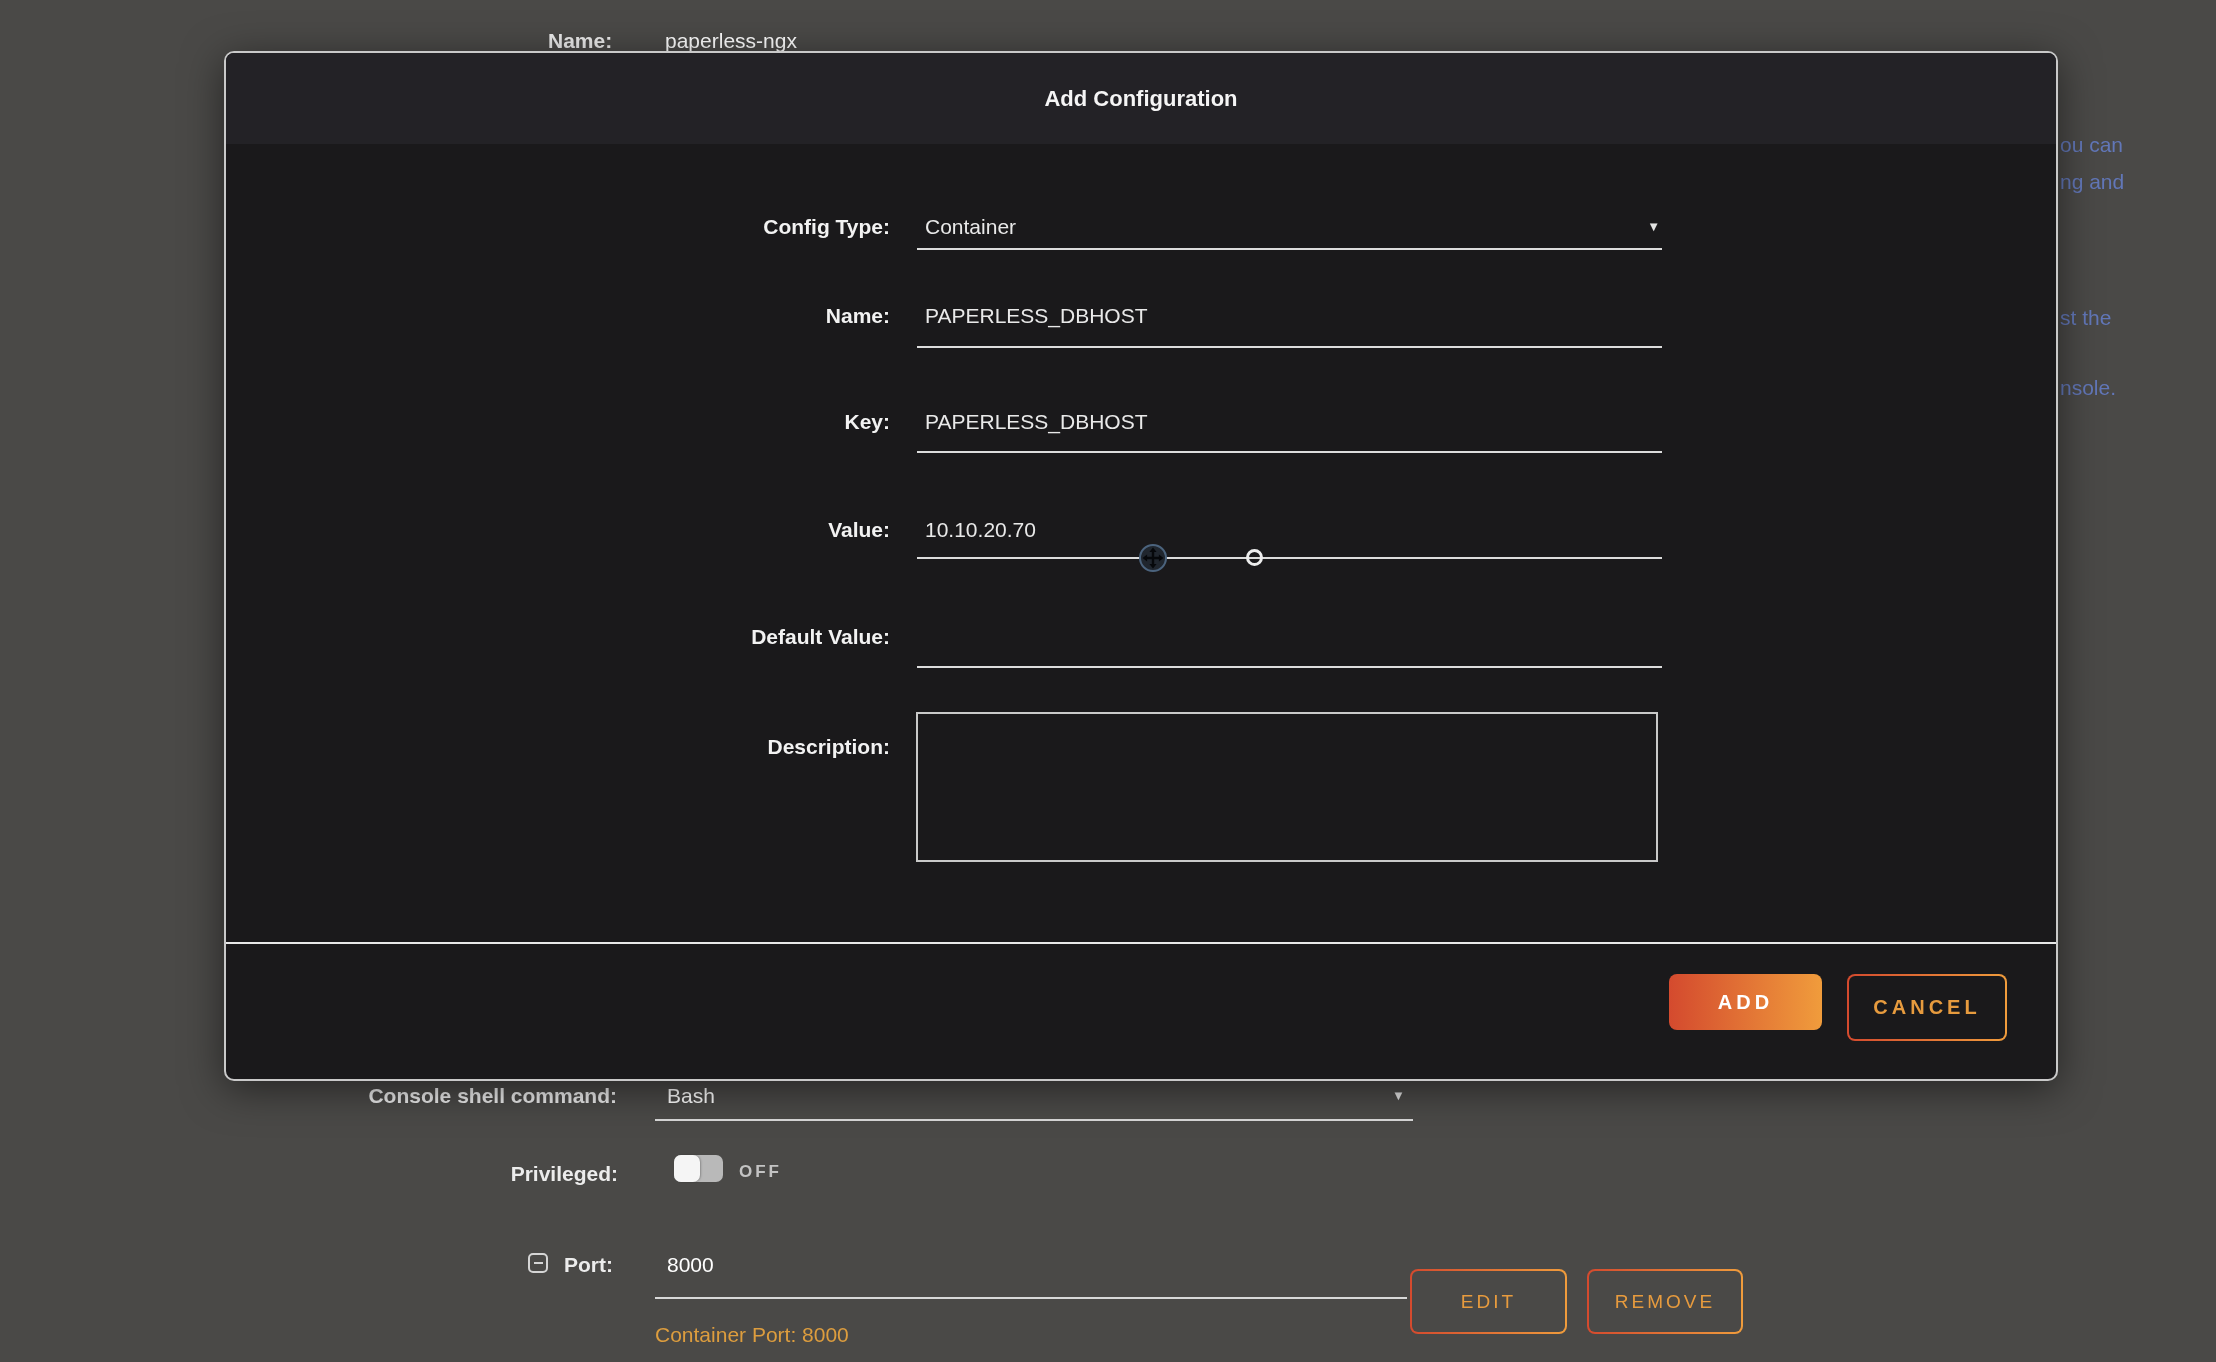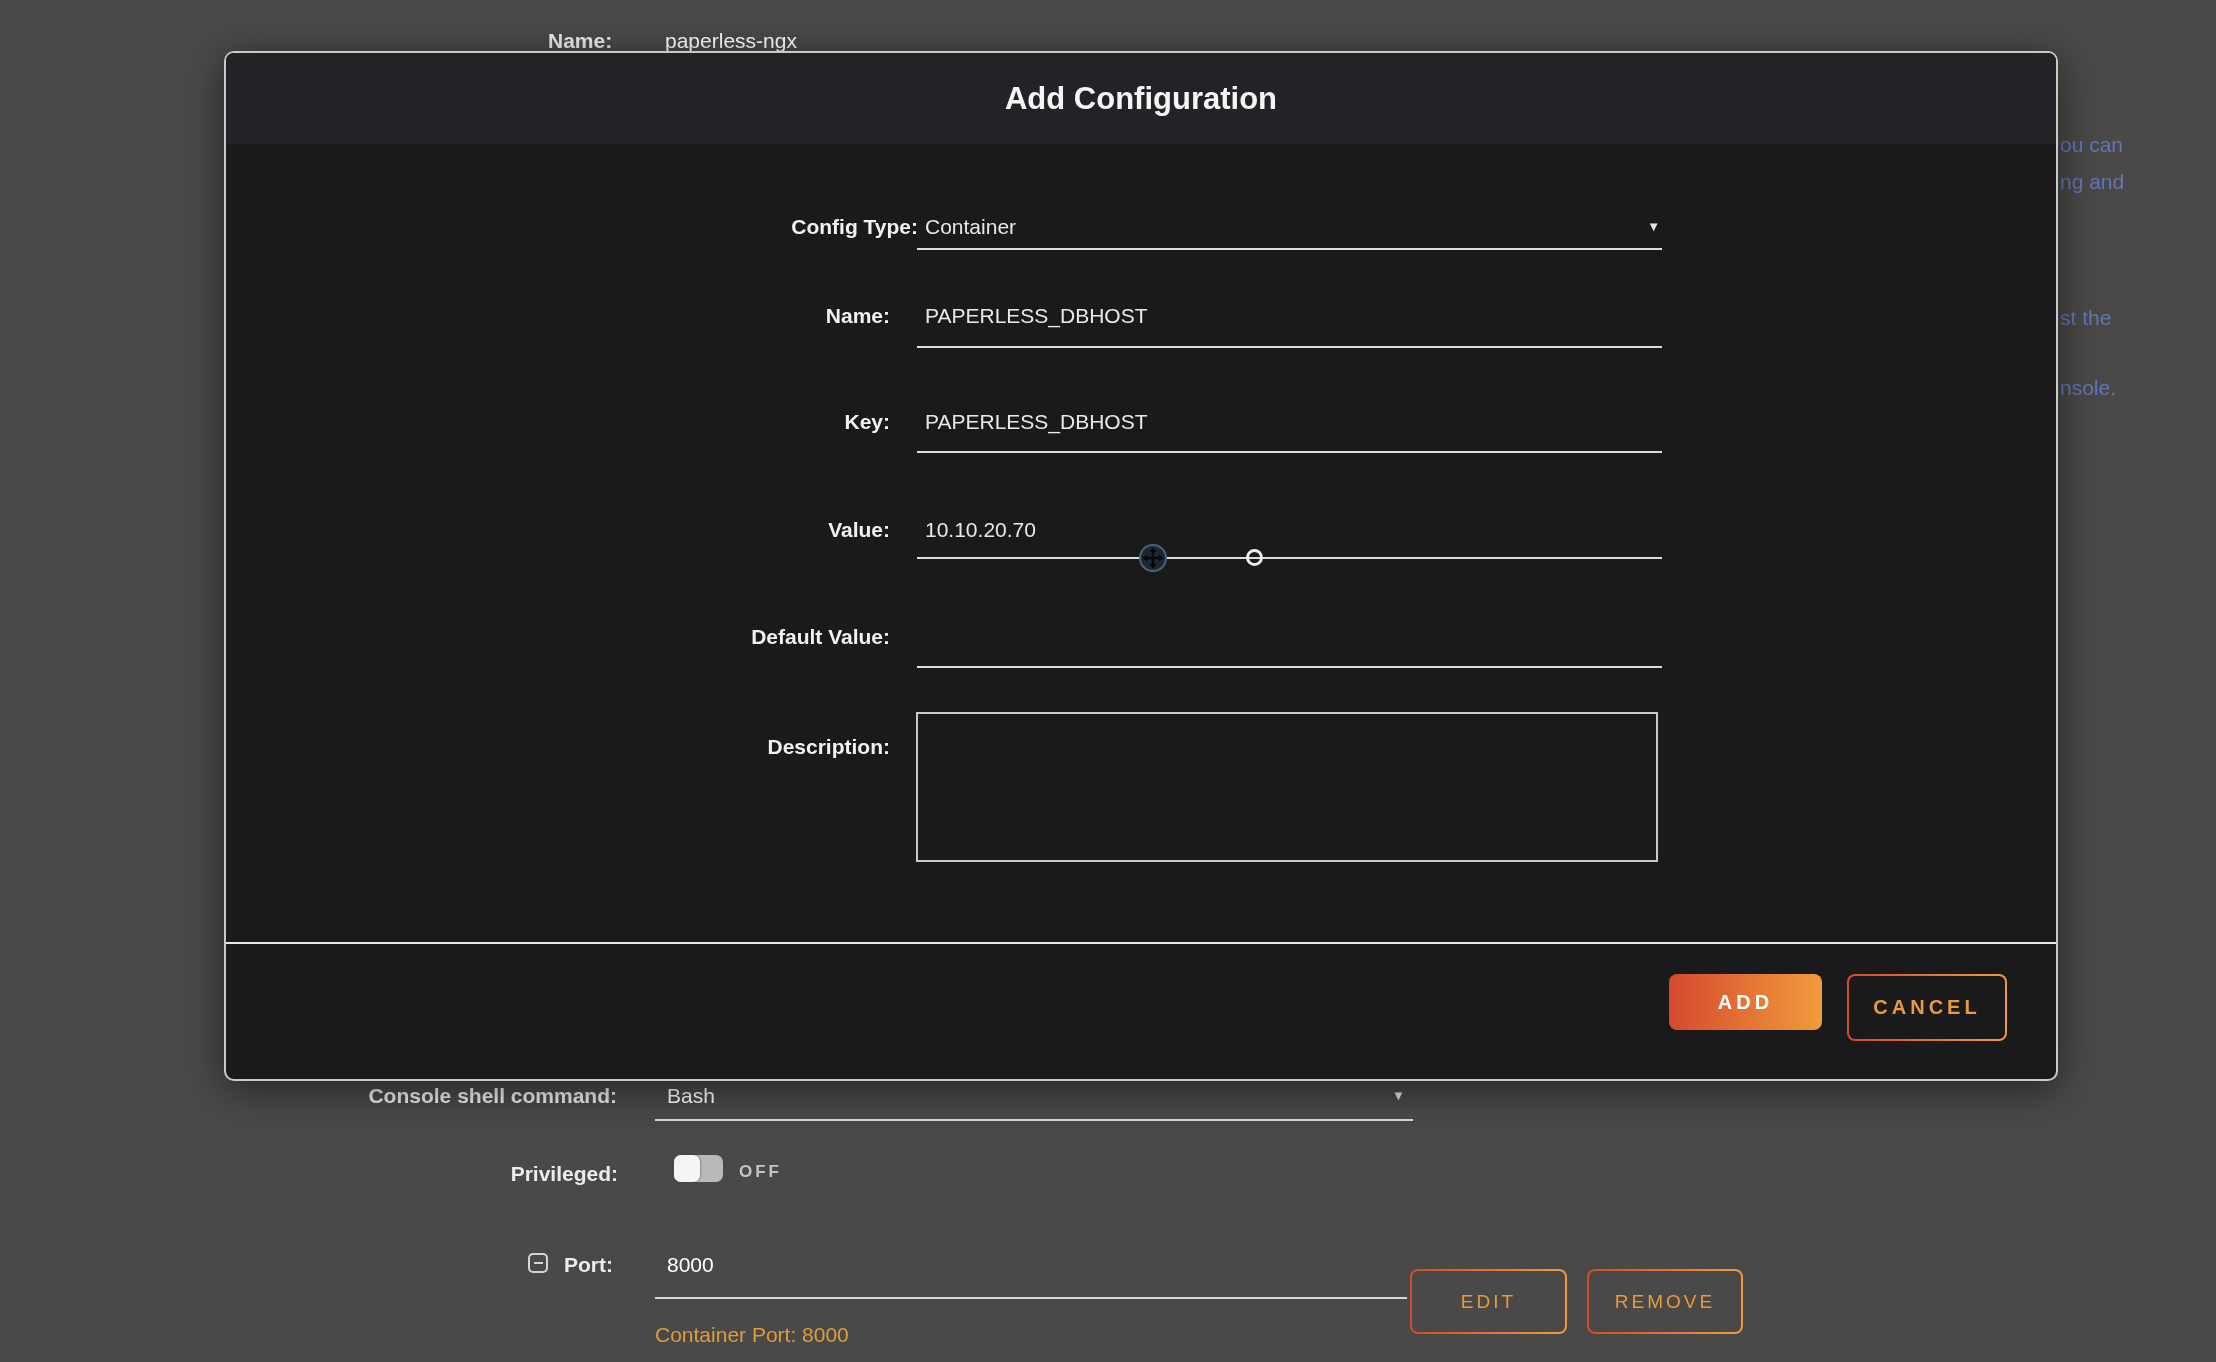--- a/index.html
+++ b/index.html
@@ -56,7 +56,7 @@
   }
   .modal-title {
     width:100%; text-align:center; line-height:91px;
-    font-size:31px; font-weight:bold; color:#f5f5f5;
+    font-size:22px; font-weight:bold; color:#f5f5f5;
   }
   .m-label {
     position:absolute; left:0; width:664px; text-align:right;

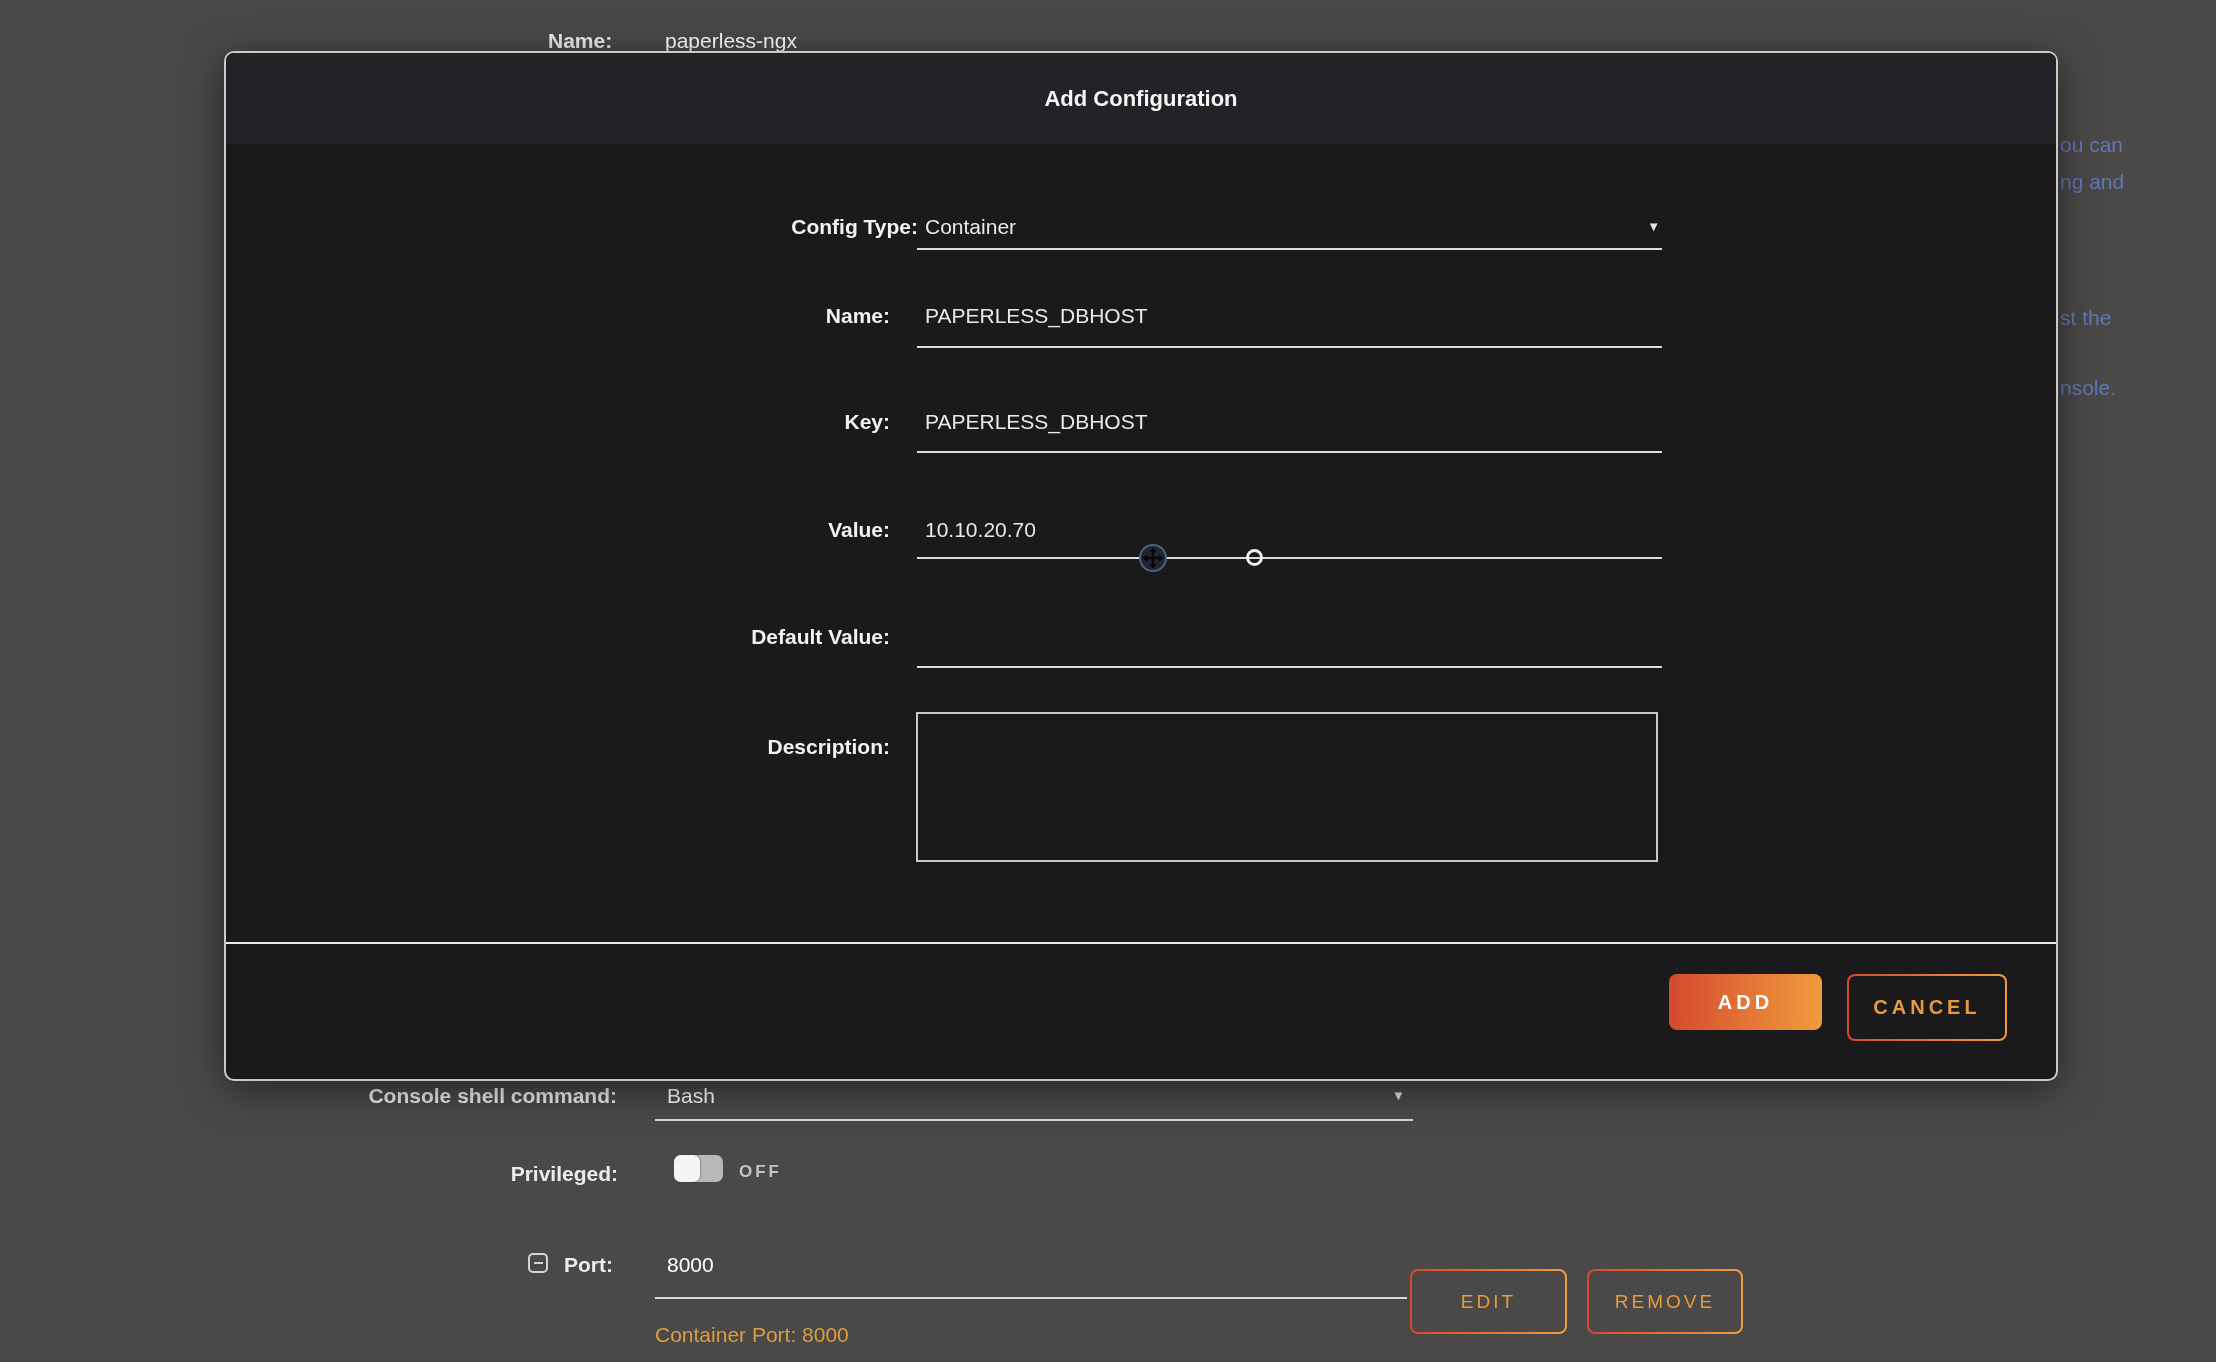--- a/index.html
+++ b/index.html
@@ -142,7 +142,7 @@
     <div class="modal-title">Add Configuration</div>
   </div>
 
-  <div class="m-label" style="top:161px;margin-left:28px;">Config Type:</div>
+  <div class="m-label" style="top:161px;">Config Type:</div>
   <div class="m-field" style="top:161px; height:36px;">
     <div class="m-select">
       <div class="sel-text">Container</div>

